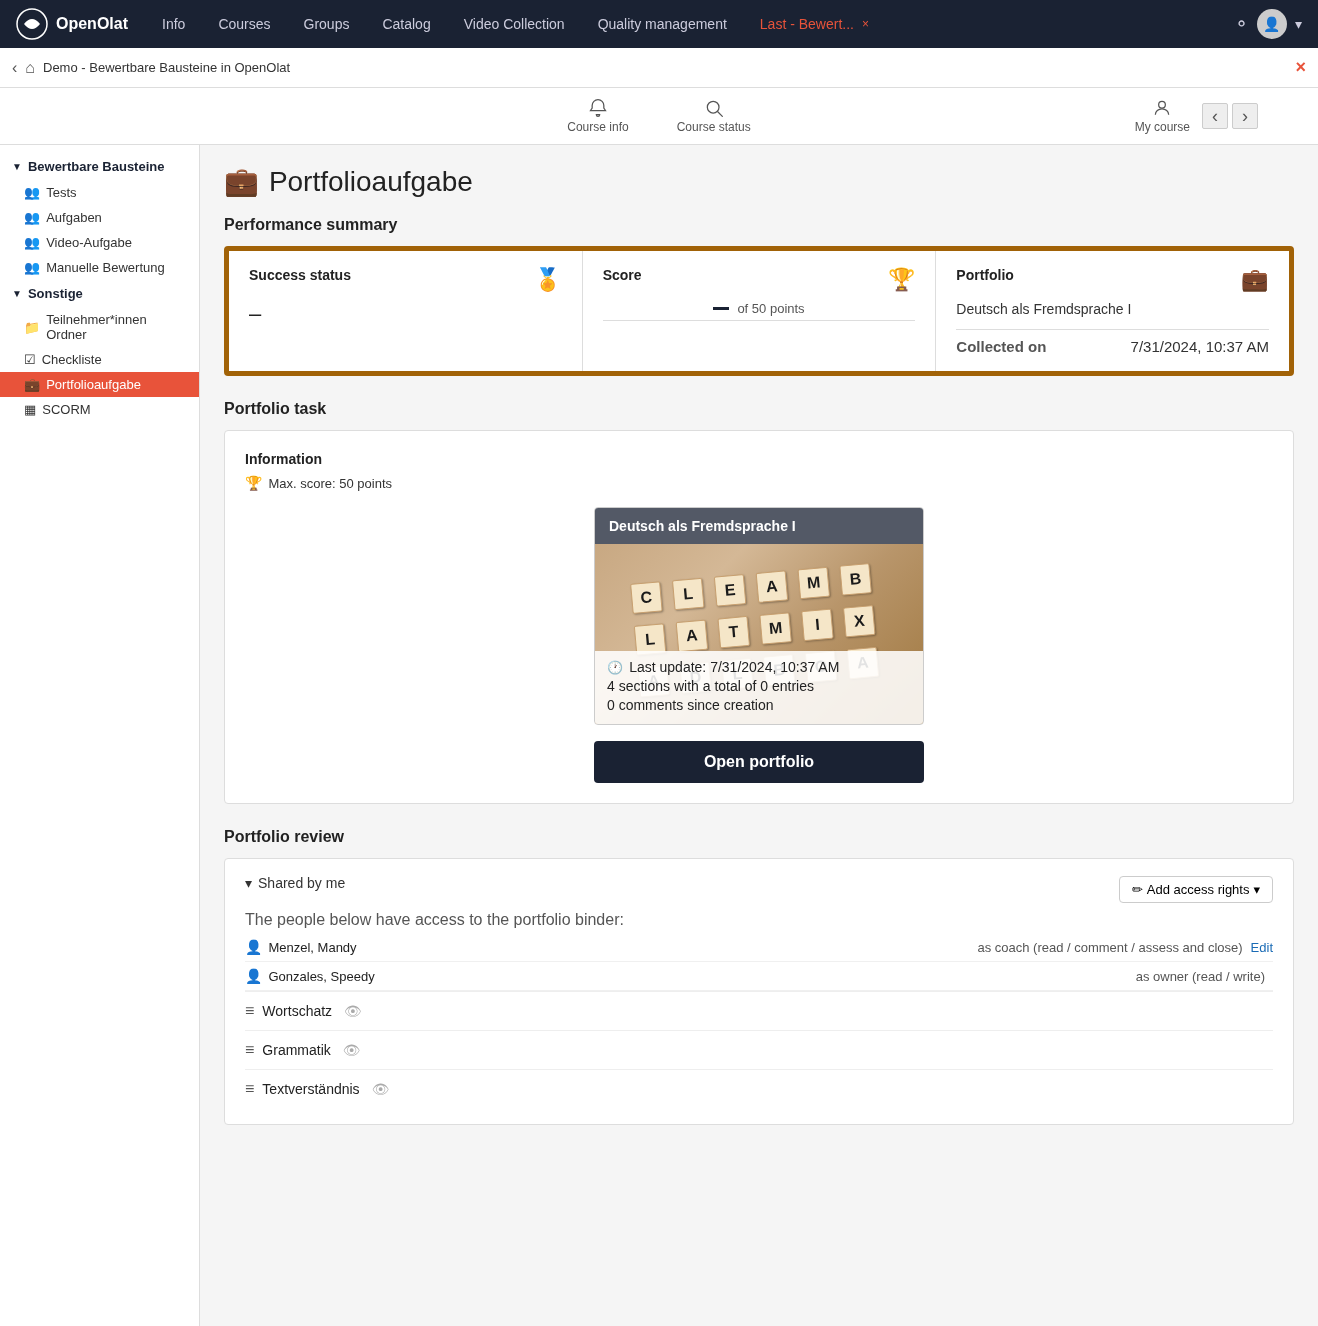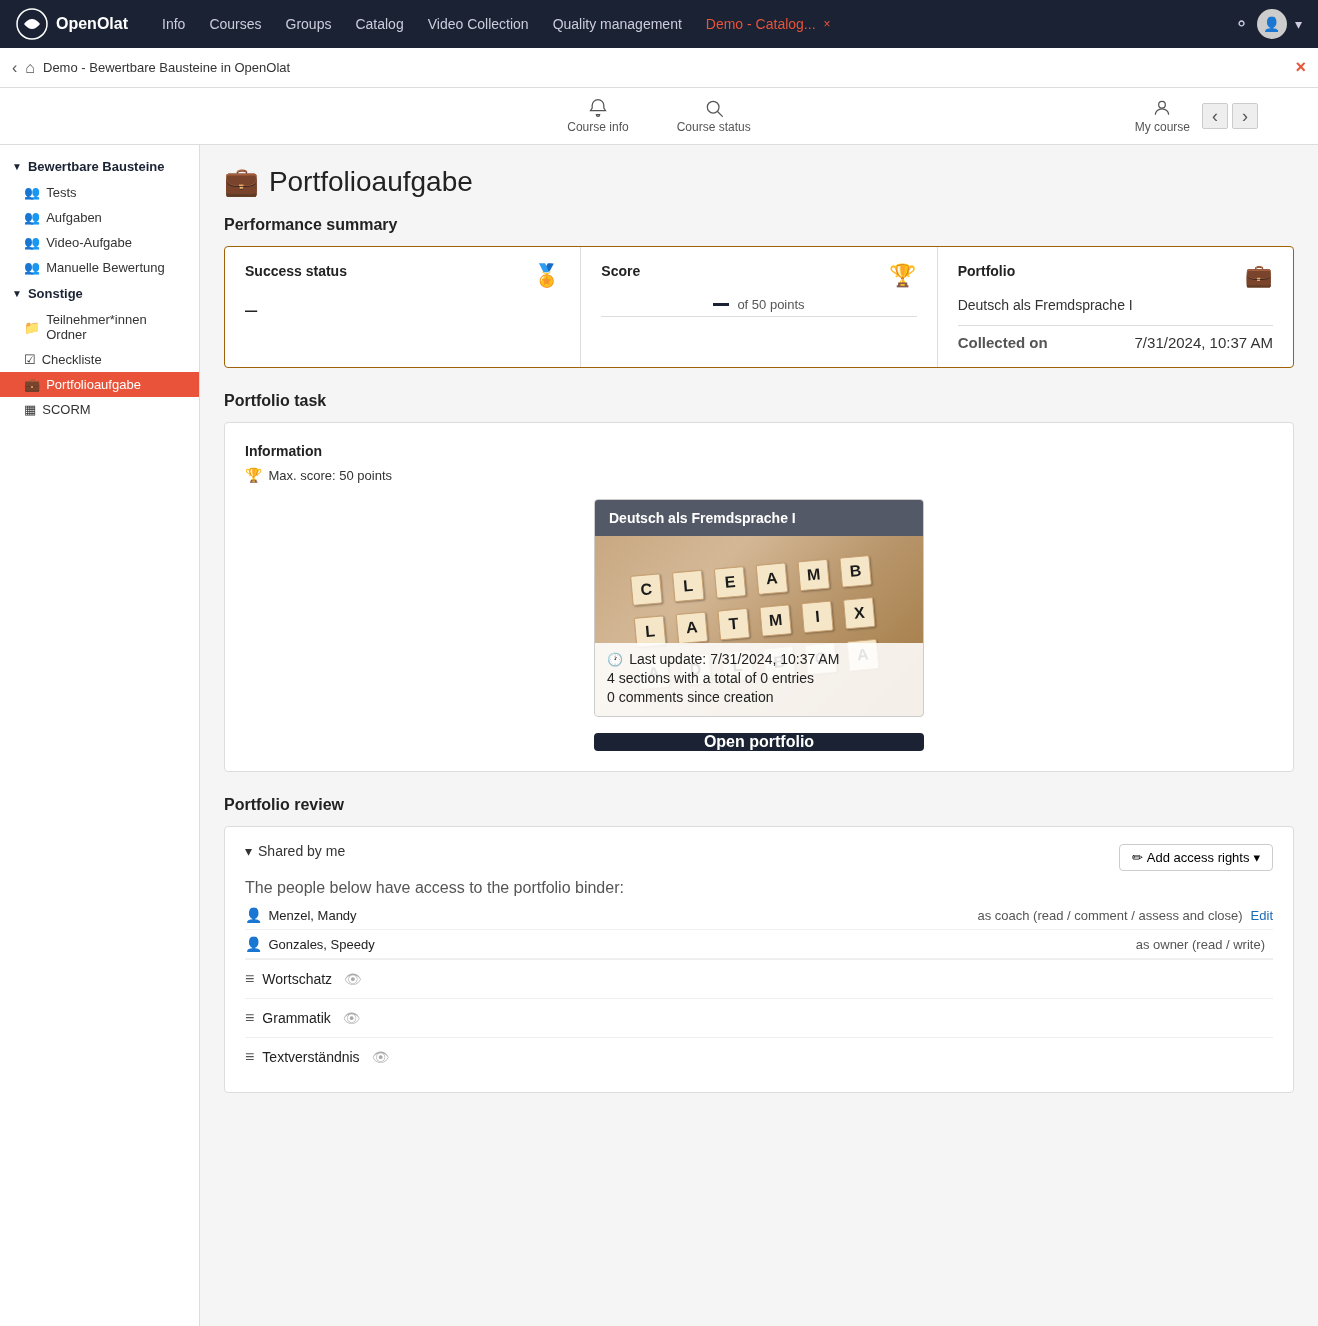--- a/index.html
+++ b/index.html
@@ -20,7 +20,7 @@
     }
     .top-nav-logo svg { width: 32px; height: 32px; }
     .top-nav-logo-text { font-weight: 700; font-size: 16px; color: #fff; }
-    .top-nav-items { display: flex; align-items: center; gap: 4px; flex: 1; }
+    .top-nav-items { display: flex; align-items: center; gap: 13px; flex: 1; }
     .top-nav-item {
       color: #ccd; padding: 4px 10px; font-size: 14px; cursor: pointer; border-radius: 3px;
     }

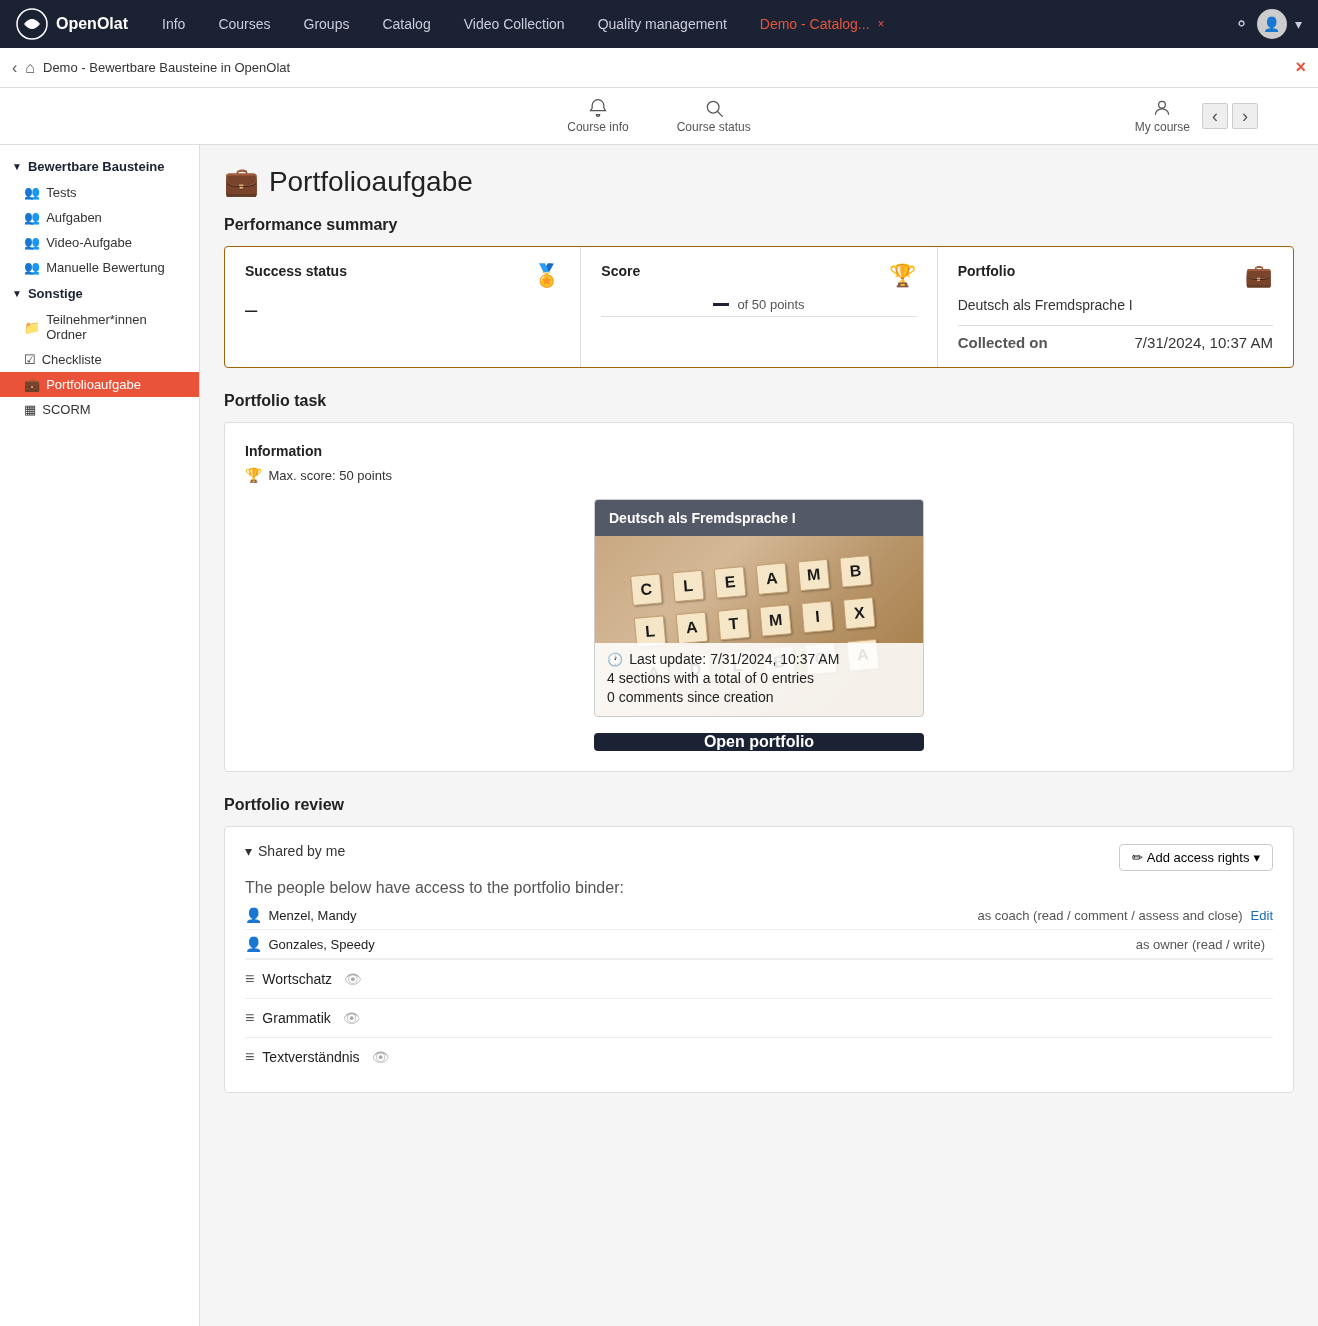--- a/index.html
+++ b/index.html
@@ -211,7 +211,7 @@
     <span class="top-nav-item">Video Collection</span>
     <span class="top-nav-item">Quality management</span>
     <span class="top-nav-tab-active">
-      <span>Demo - Catalog...</span>
+      <span>Last - Bewert...</span>
       <span class="close-x">×</span>
     </span>
   </div>

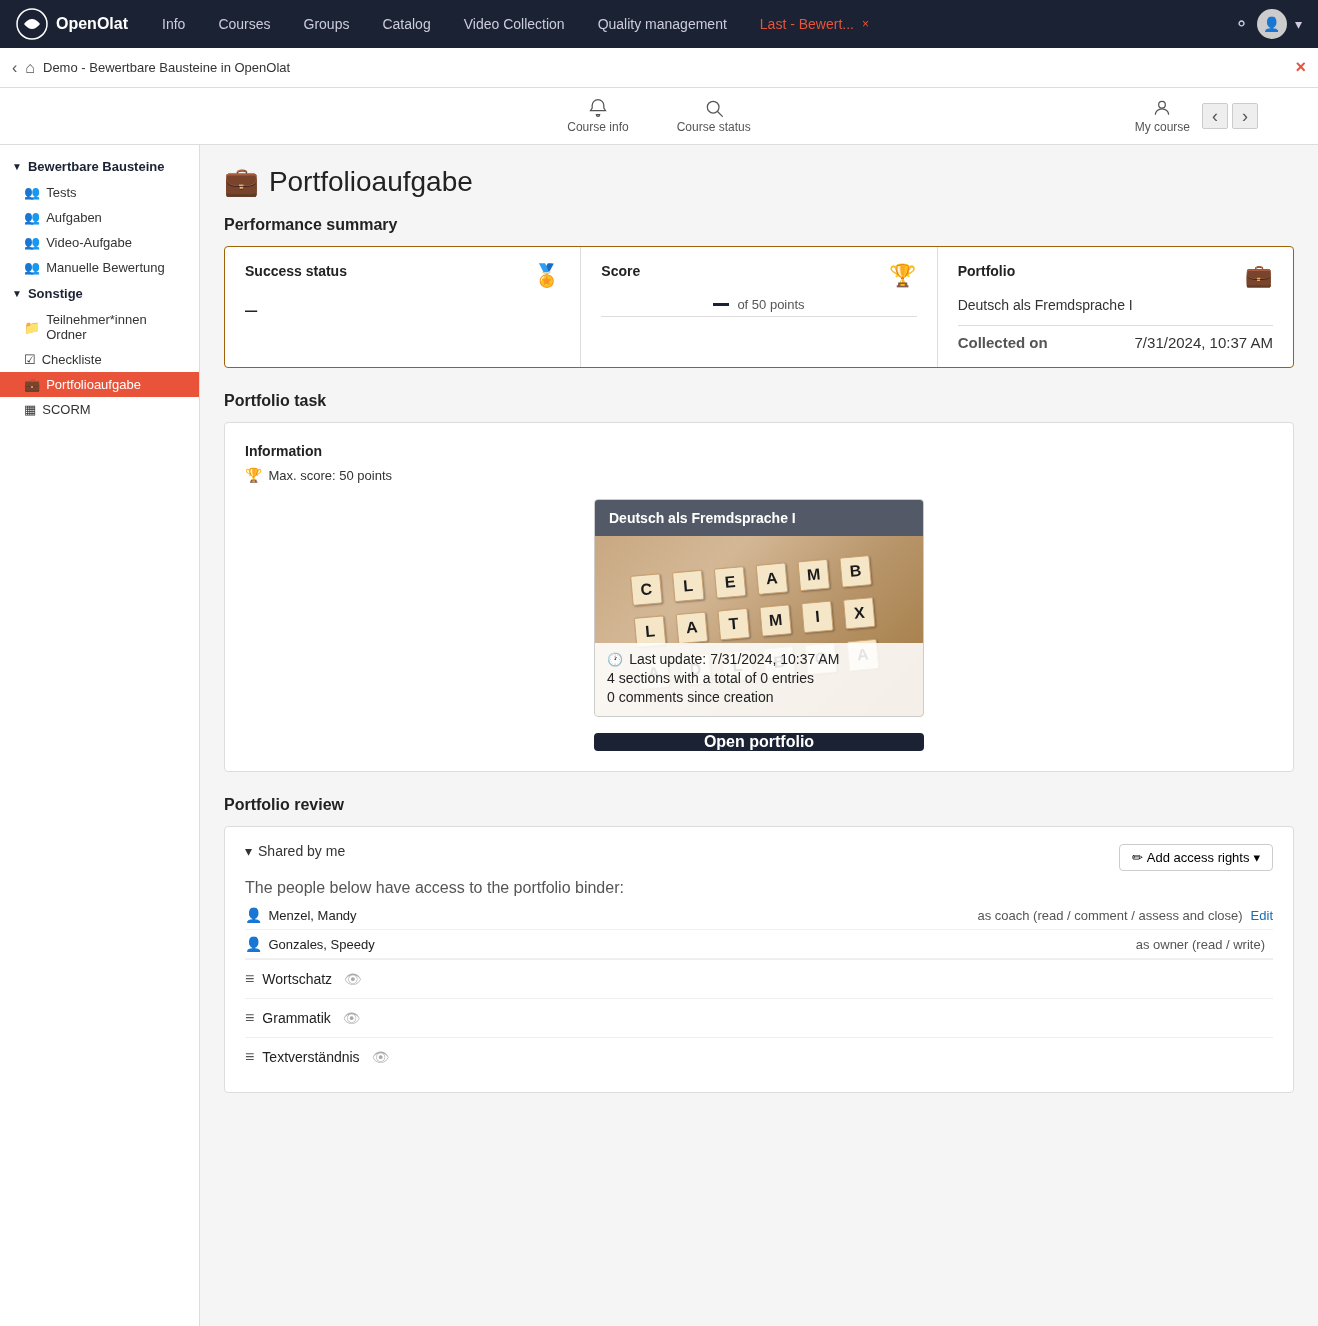--- a/index.html
+++ b/index.html
@@ -110,7 +110,7 @@
 
     
     .performance-cards {
-      display: flex; gap: 0; margin-bottom: 24px; border: 1px solid #a16207; border-radius: 4px; background: #fff; overflow: hidden;
+      display: flex; gap: 0; margin-bottom: 24px; border: 5px solid #a16207; border-radius: 4px; background: #fff; overflow: hidden;
     }
     .perf-card {
       flex: 1; padding: 16px 20px; border-right: 1px solid #ddd;

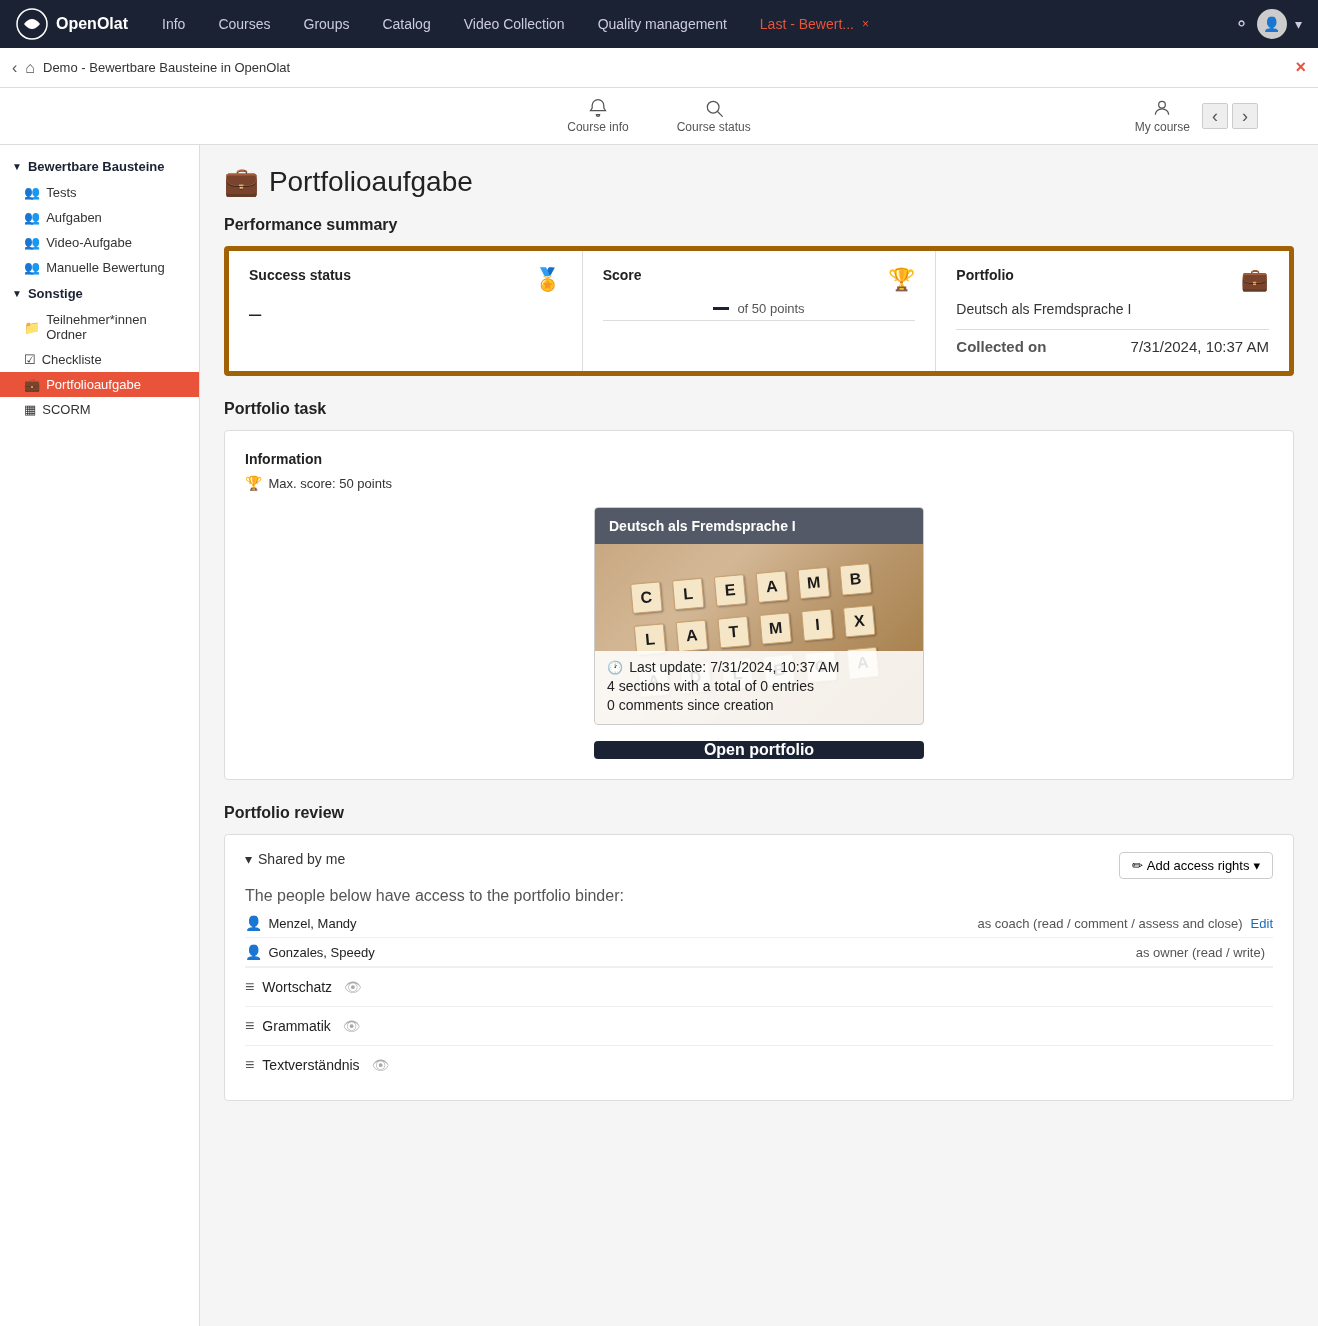--- a/index.html
+++ b/index.html
@@ -154,7 +154,7 @@
 
     
     .open-portfolio-btn {
-      display: block; margin: 16px auto 0; background: #1a2233; color: #fff; border: none; border-radius: 4px; padding: 0 0; width: 330px; font-size: 16px; font-weight: 600; cursor: pointer; text-align: center;
+      display: block; margin: 16px auto 0; background: #1a2233; color: #fff; border: none; border-radius: 4px; padding: 12px 0; width: 330px; font-size: 16px; font-weight: 600; cursor: pointer; text-align: center;
     }
 
     

